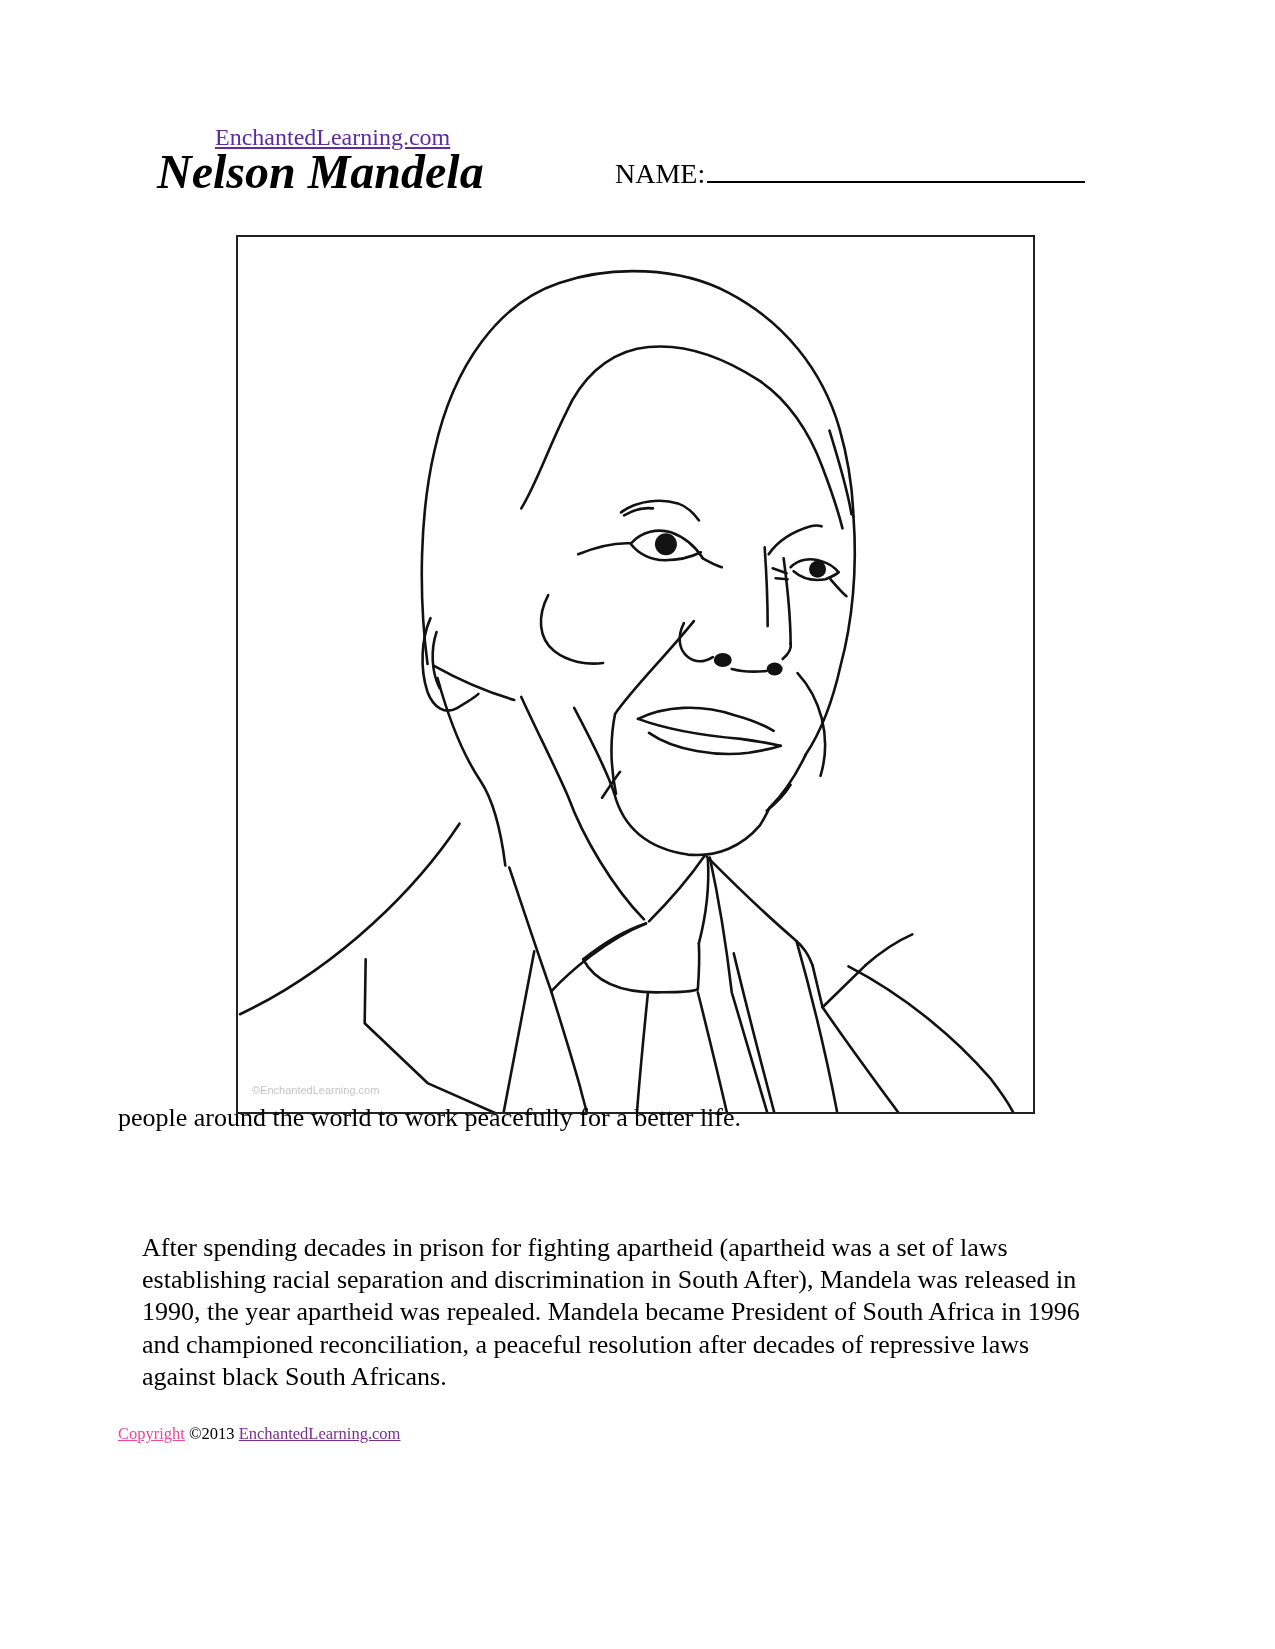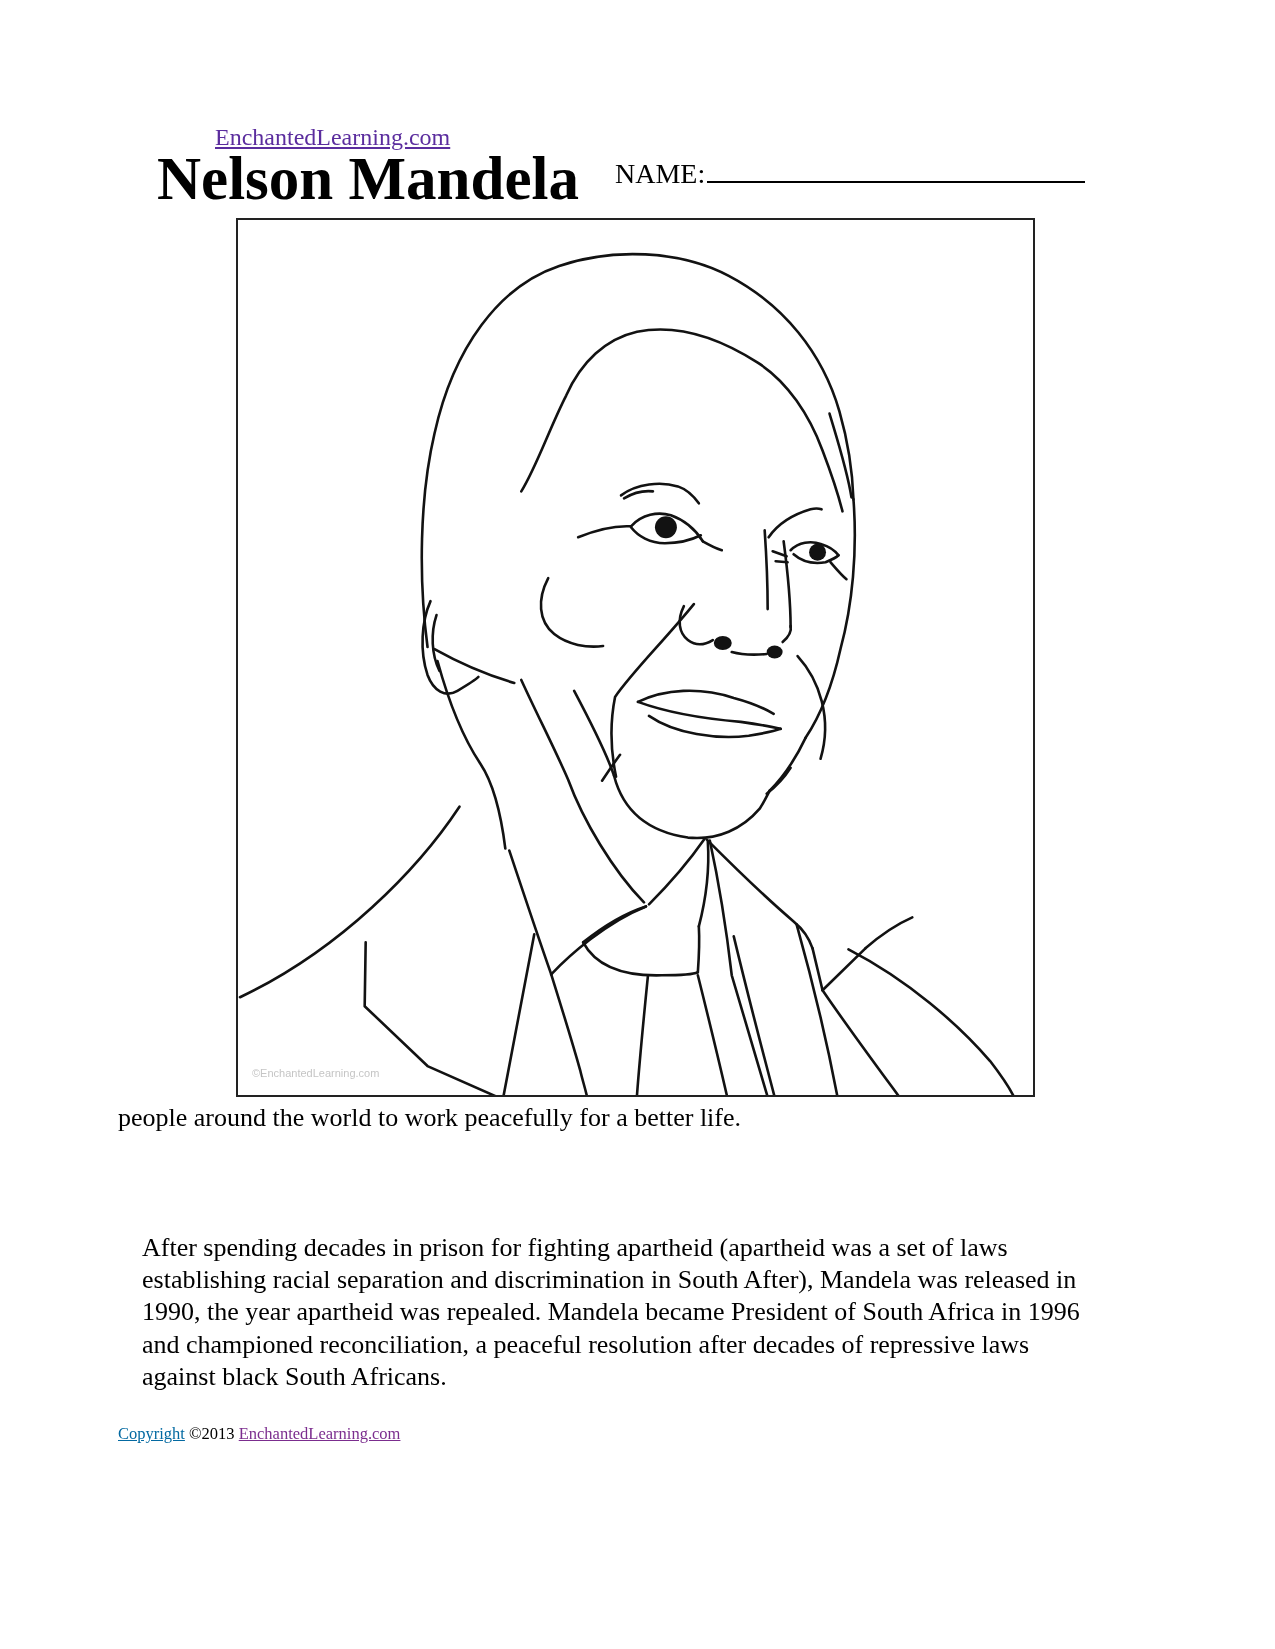--- a/index.html
+++ b/index.html
@@ -8,7 +8,7 @@
   .abs{position:absolute;}
   a{cursor:pointer;}
   .site-link{left:215px;top:124px;font-size:24px;color:#5b2d9e;text-decoration:underline;}
-  .page-title{left:157px;top:144px;font-size:61px;font-weight:bold;letter-spacing:0px;}
+  .page-title{left:157px;top:144px;font-size:48px;font-weight:bold;letter-spacing:0px;font-style:italic;}
   .name-row{left:615px;top:157px;font-size:28px;white-space:nowrap;}
   .name-line{display:inline-block;width:378px;border-bottom:2px solid #000;height:24px;
              vertical-align:baseline;margin-left:2px;}

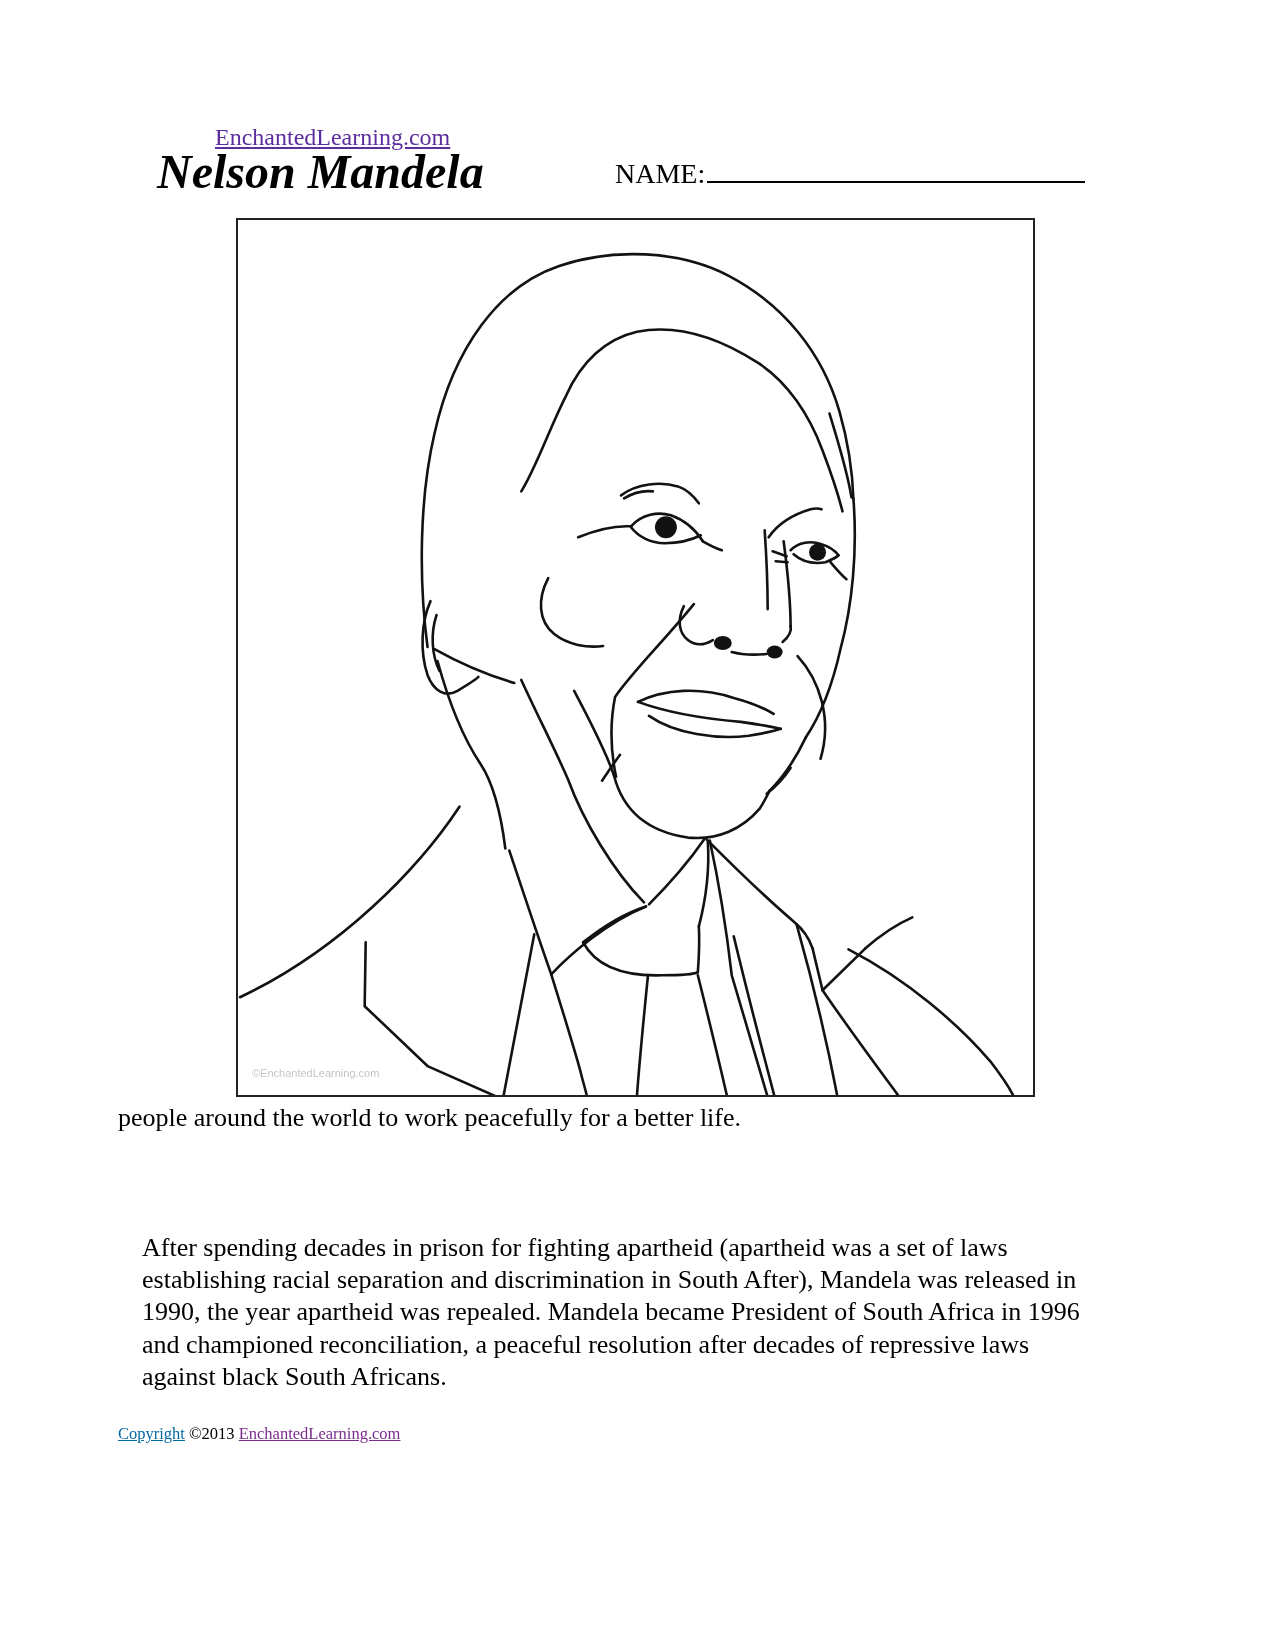--- a/index.html
+++ b/index.html
@@ -12,7 +12,7 @@
   .name-row{left:615px;top:157px;font-size:28px;white-space:nowrap;}
   .name-line{display:inline-block;width:378px;border-bottom:2px solid #000;height:24px;
              vertical-align:baseline;margin-left:2px;}
-  .portrait-frame{left:236px;top:218px;width:795px;height:875px;border:2px solid #222;background:#fff;}
+  .portrait-frame{left:236px;top:235px;width:795px;height:875px;border:2px solid #222;background:#fff;}
   .portrait-frame svg{display:block;width:100%;height:100%;}
   .watermark{left:14px;bottom:16px;font-size:11px;color:#c5c5c5;
              font-family:"Liberation Sans","DejaVu Sans",sans-serif;letter-spacing:0px;}

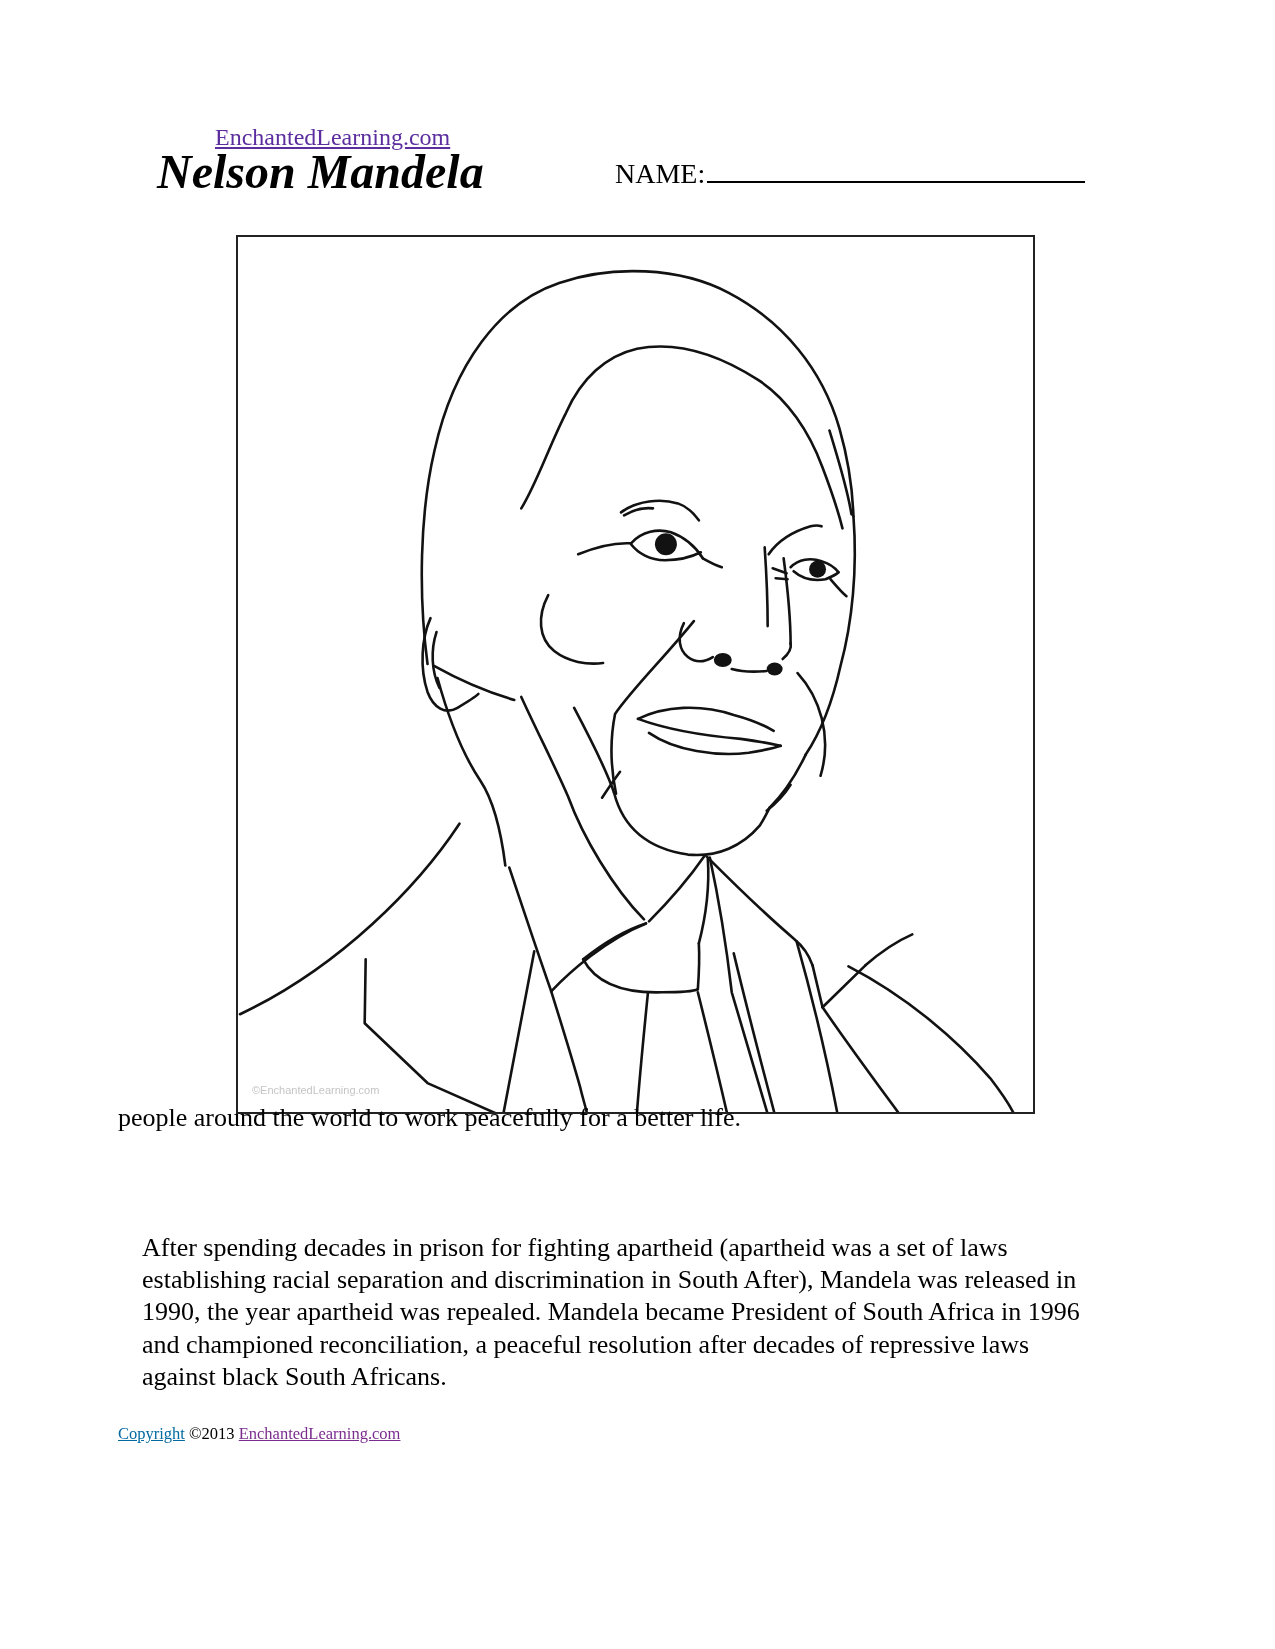--- a/index.html
+++ b/index.html
@@ -21,7 +21,7 @@
   .para1{top:1102px;}
   .para2{top:1232px;margin-left:24px;}
   .copyright-row{left:118px;top:1424px;font-size:16.5px;}
-  .copyright-link{color:#0369a1;text-decoration:underline;}
+  .copyright-link{color:#ec4899;text-decoration:underline;}
   .copyright-mid{color:#000000;}
   .copyright-site{color:#7b2d8e;text-decoration:underline;}
   svg path, svg ellipse, svg circle{vector-effect:non-scaling-stroke;}

